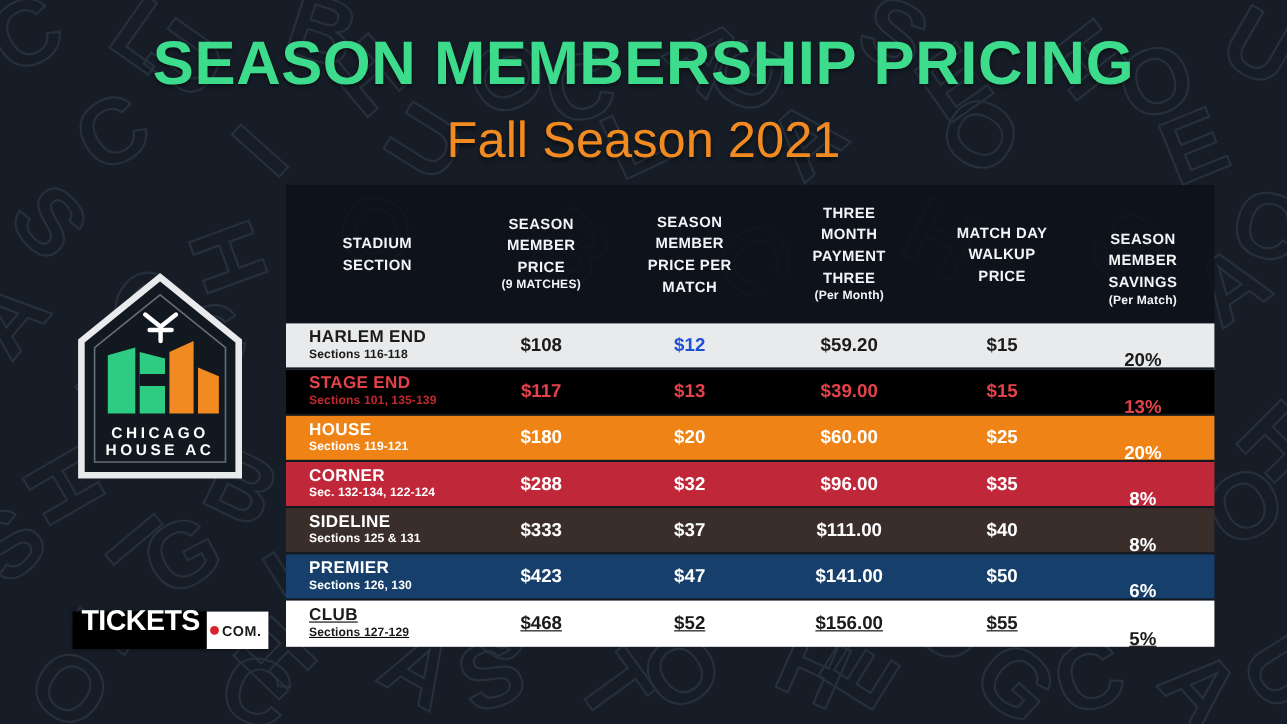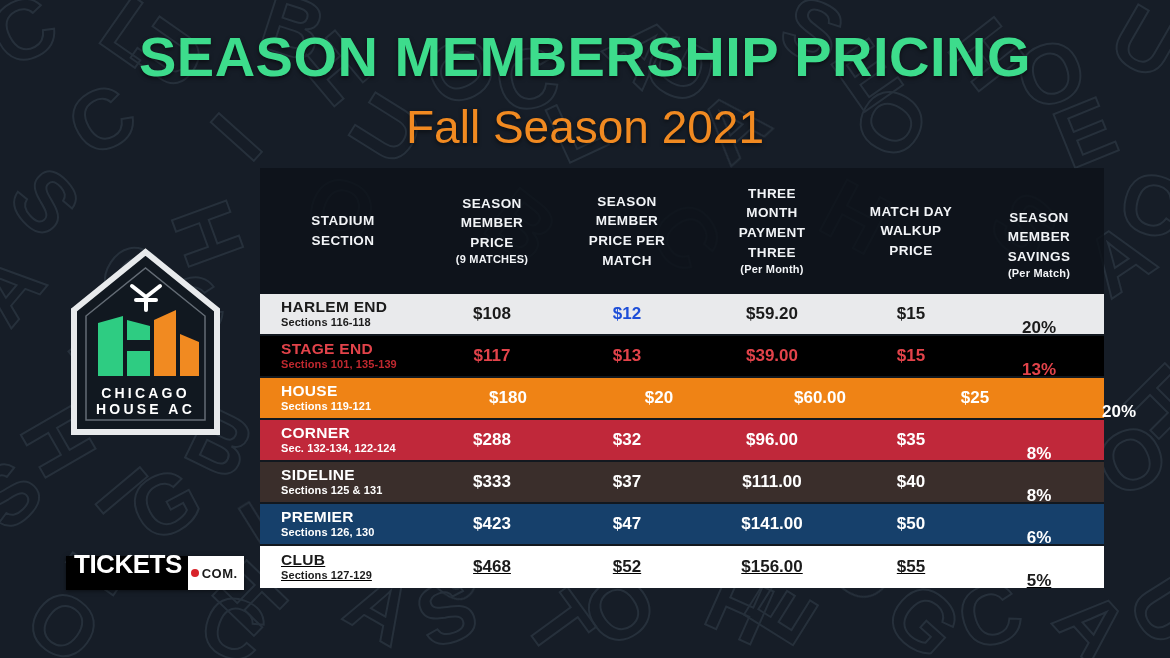--- a/index.html
+++ b/index.html
@@ -355,7 +355,7 @@
           <div class="cell c4" style="color: rgb(226, 67, 74);">$15</div>
           <div class="cell c5" style="color: rgb(226, 67, 74);">13%</div>
         </div>
-        <div class="row" style="background: rgb(239, 131, 21); gap: 16px;">
+        <div class="row" style="background: rgb(239, 131, 21);">
           <div class="cell cell-name c0">
             <span class="sec-title" style="color: rgb(255, 255, 255);">HOUSE</span>
             <span class="sec-sub" style="color: rgb(255, 255, 255);">Sections 119-121</span>

